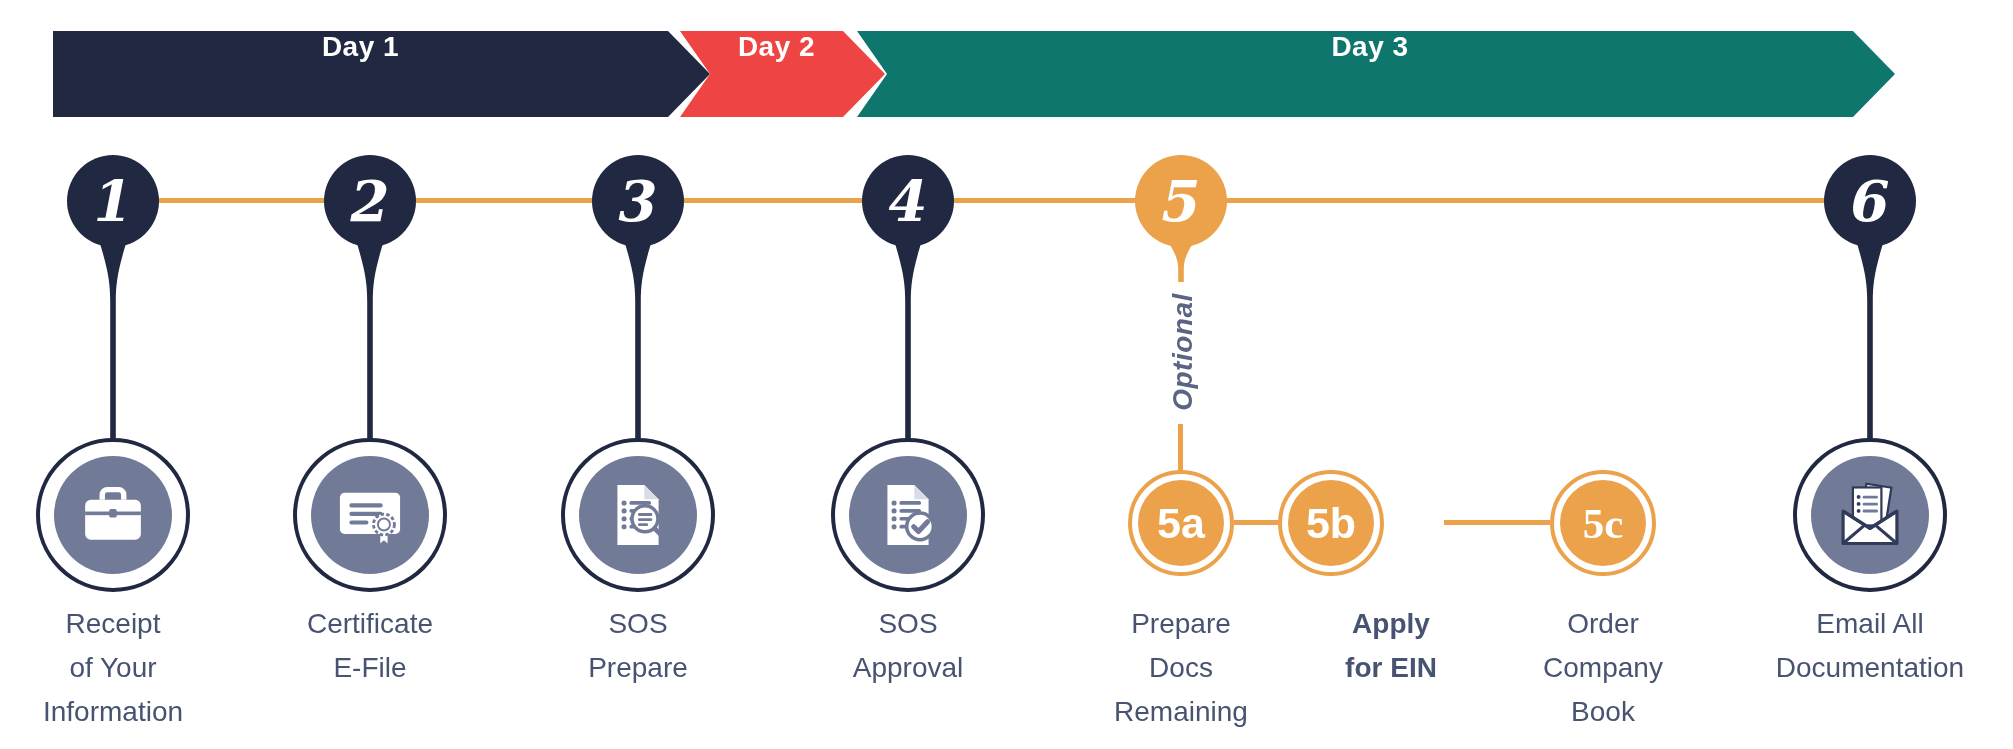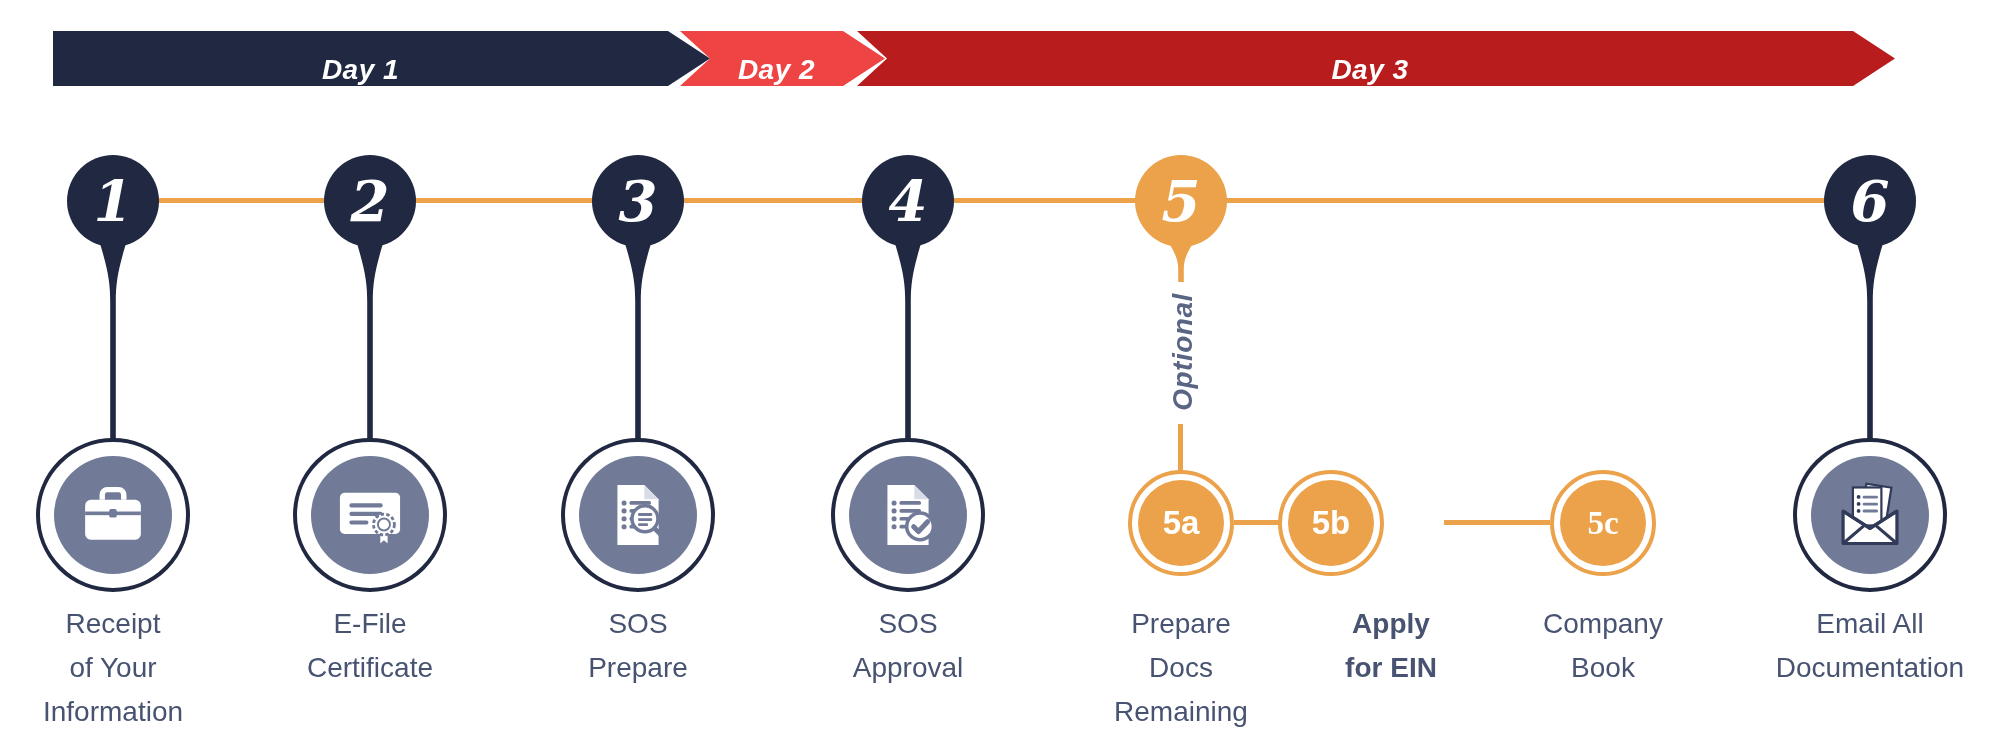--- a/index.html
+++ b/index.html
@@ -12,9 +12,9 @@
   }
   
   .seg{
-    position:absolute;top:31px;height:55px;
-    display:flex;align-items:flex-end;justify-content:center;
-    color:#fff;font-style:italic;font-weight:700;font-size:28px;
+    position:absolute;top:31px;height:86px;
+    display:flex;align-items:flex-start;justify-content:center;
+    color:#fff;font-weight:700;font-size:28px;
     letter-spacing:.5px;
   }
   .seg-day1{left:53px;width:657px;background:#202842;

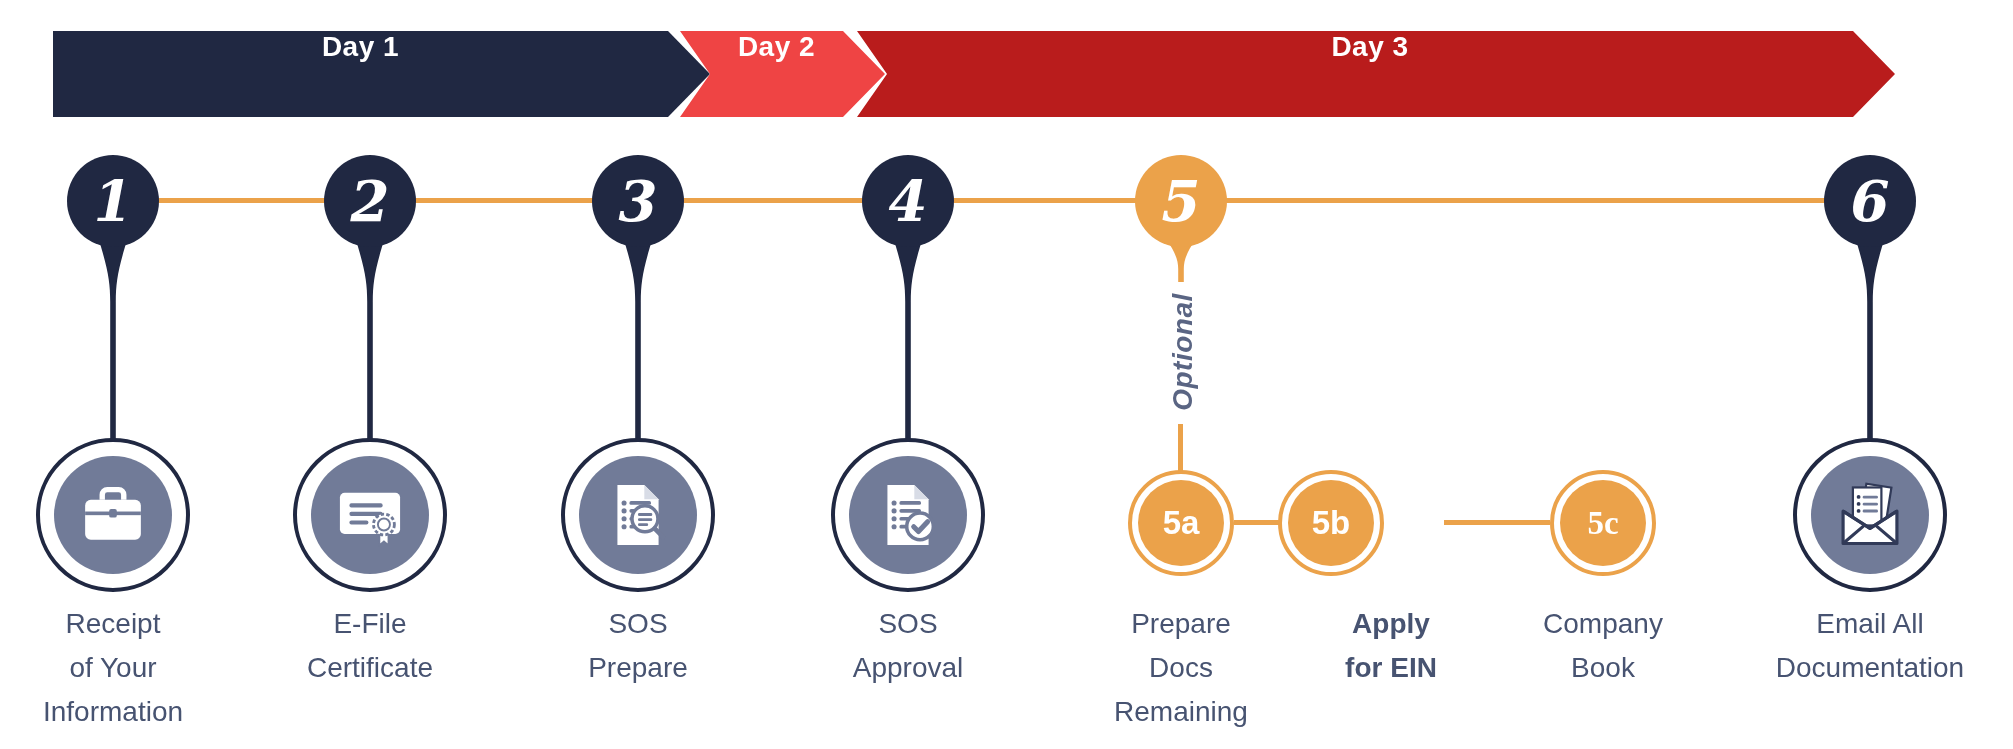--- a/index.html
+++ b/index.html
@@ -23,7 +23,7 @@
   .seg-day2{left:680px;width:205px;background:#ef4444;
     clip-path:polygon(0 0, calc(100% - 42px) 0, 100% 50%, calc(100% - 42px) 100%, 0 100%, 30px 50%);
     padding-left:30px;padding-right:42px;box-sizing:border-box;}
-  .seg-day3{left:857px;width:1038px;background:#b91c1c;
+  .seg-day3{left:857px;width:1038px;background:#0f766e;
     clip-path:polygon(0 0, calc(100% - 42px) 0, 100% 50%, calc(100% - 42px) 100%, 0 100%, 30px 50%);
     padding-left:30px;padding-right:42px;box-sizing:border-box;}
   

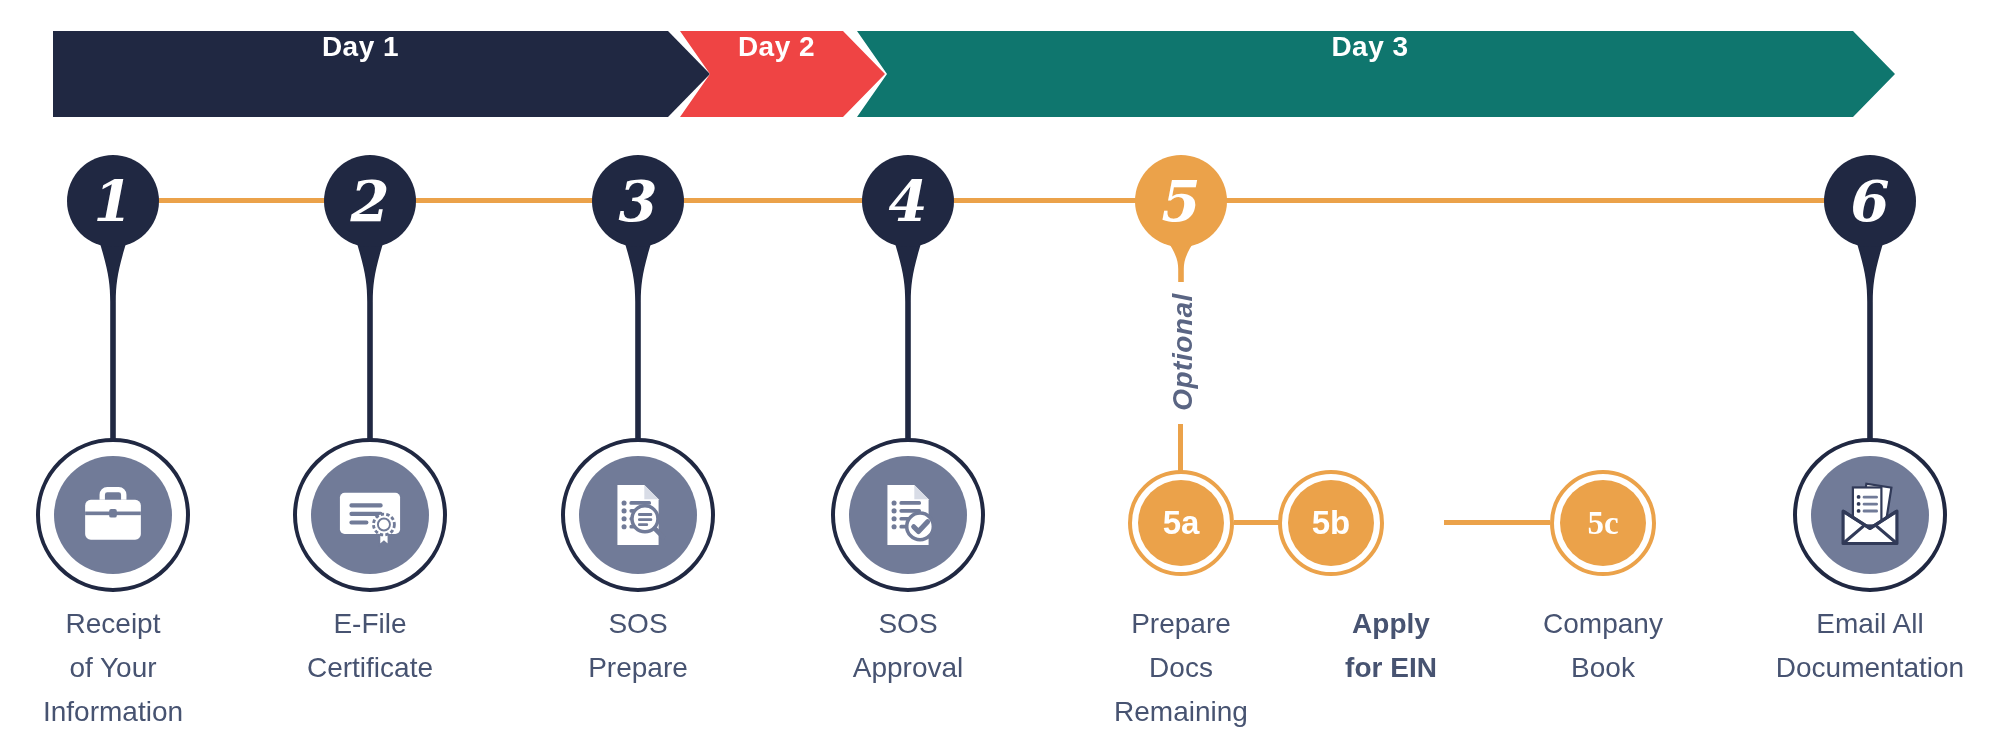--- a/index.html
+++ b/index.html
@@ -68,7 +68,7 @@
   .sub-inner{
     width:86px;height:86px;border-radius:50%;background:#EBA24A;
     display:flex;align-items:center;justify-content:center;
-    color:#fff;font-weight:700;font-size:33px;
+    color:#fff;font-weight:700;font-size:43px;
   }
   .sub-label{
     position:absolute;top:602px;width:240px;text-align:center;

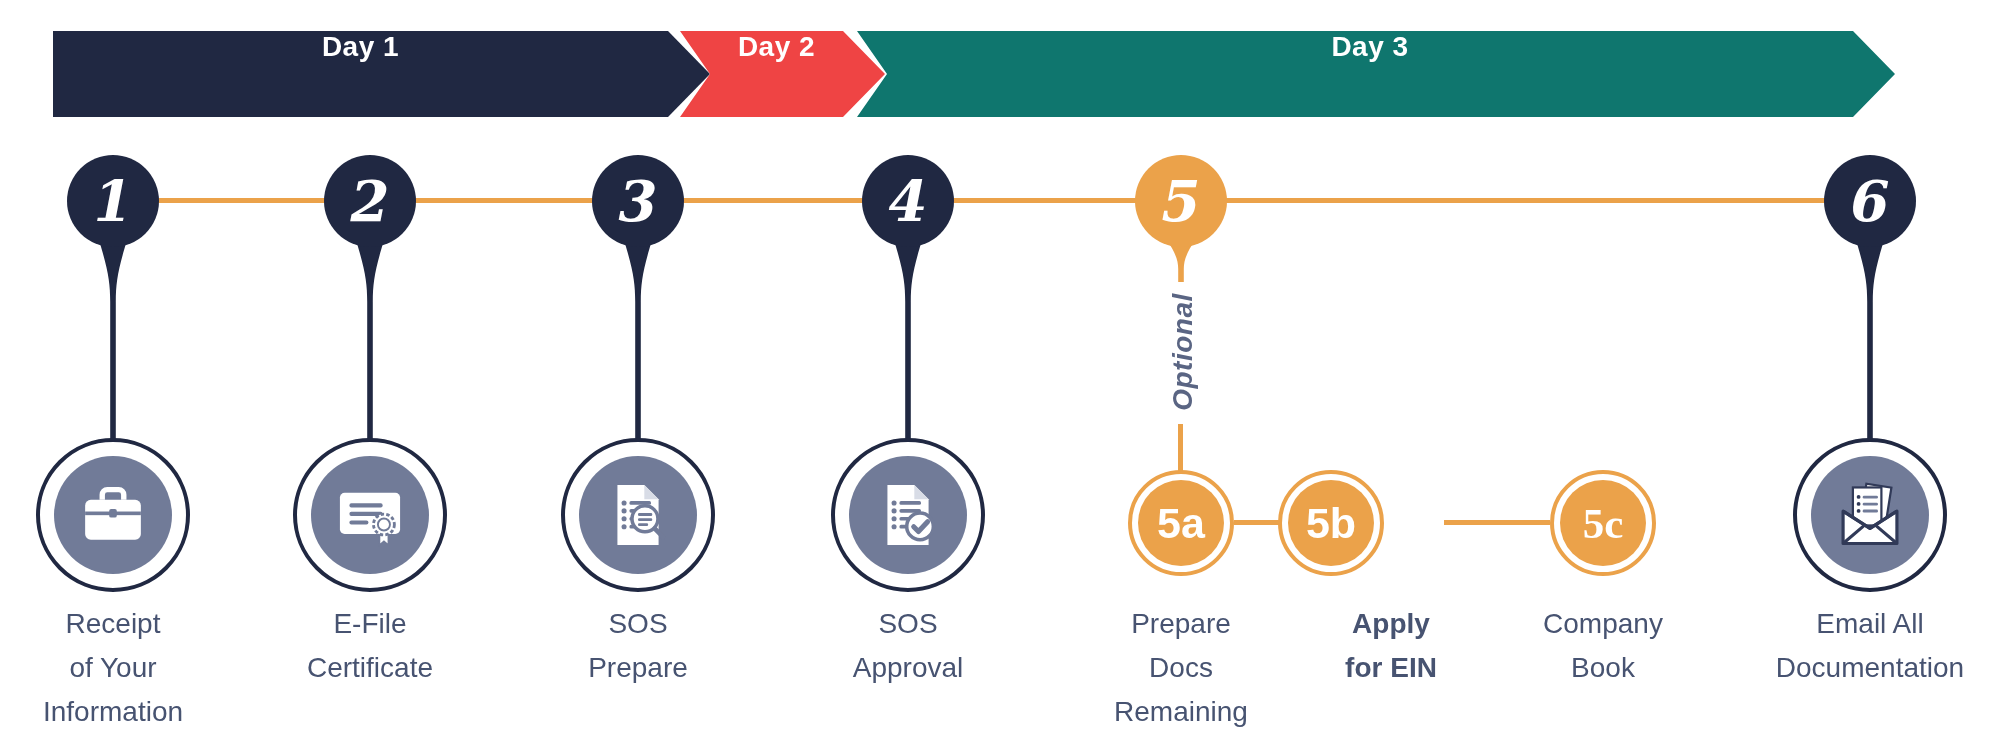--- a/index.html
+++ b/index.html
@@ -239,6 +239,7 @@
     </div>
   </div>
   <div class="sub-label" style="left:1483px;">
+    <div>Order</div>
     <div>Company</div>
     <div>Book</div>
   </div>

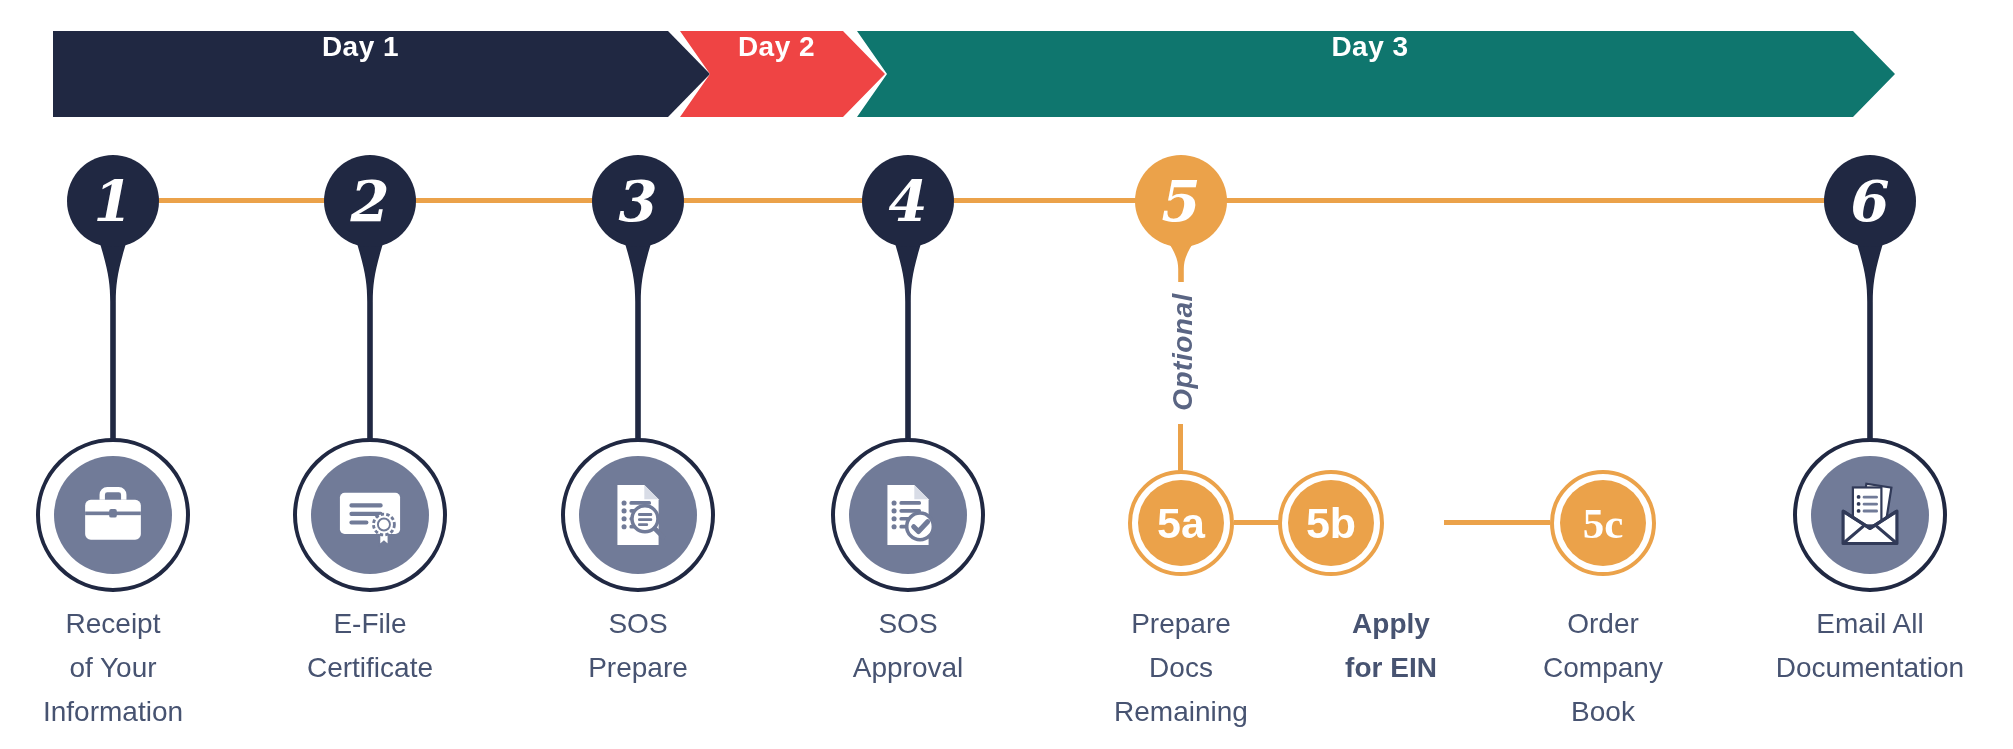--- a/index.html
+++ b/index.html
@@ -134,8 +134,8 @@
     </div>
   </div>
   <div class="label" style="left:220px;">
+    <div>Certificate</div>
     <div>E-File</div>
-    <div>Certificate</div>
   </div>
 
   <div class="pin pin-navy" style="left:592px;">

